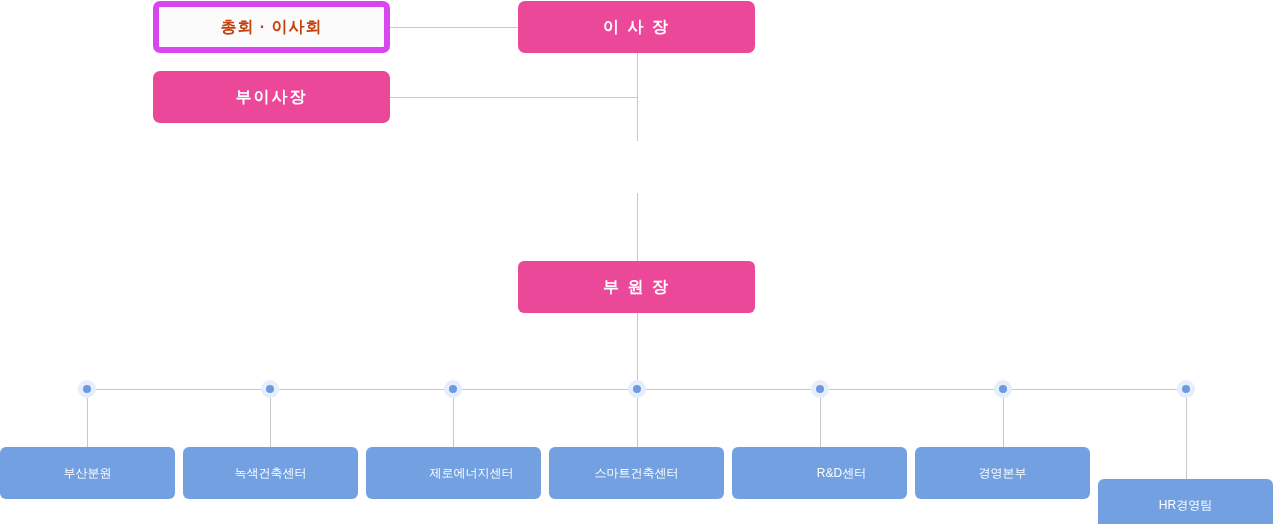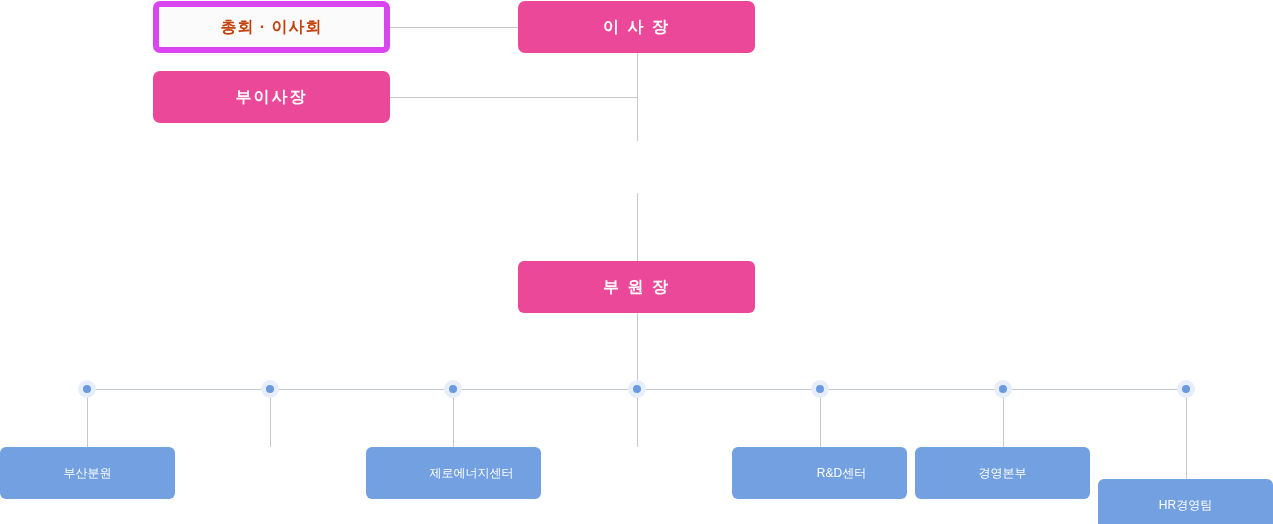--- a/index.html
+++ b/index.html
@@ -133,6 +133,7 @@
 
   <div class="node node-light" style="left:0px; top:447px; width:175px; height:52px;">부산분원</div>
 
+  <div class="node node-light" style="left:183px; top:447px; width:175px; height:52px;">녹색건축센터</div>
 
   <div class="node node-light" style="left:366px; top:447px; width:175px; height:52px;padding-left:36px;">제로에너지센터</div>
 

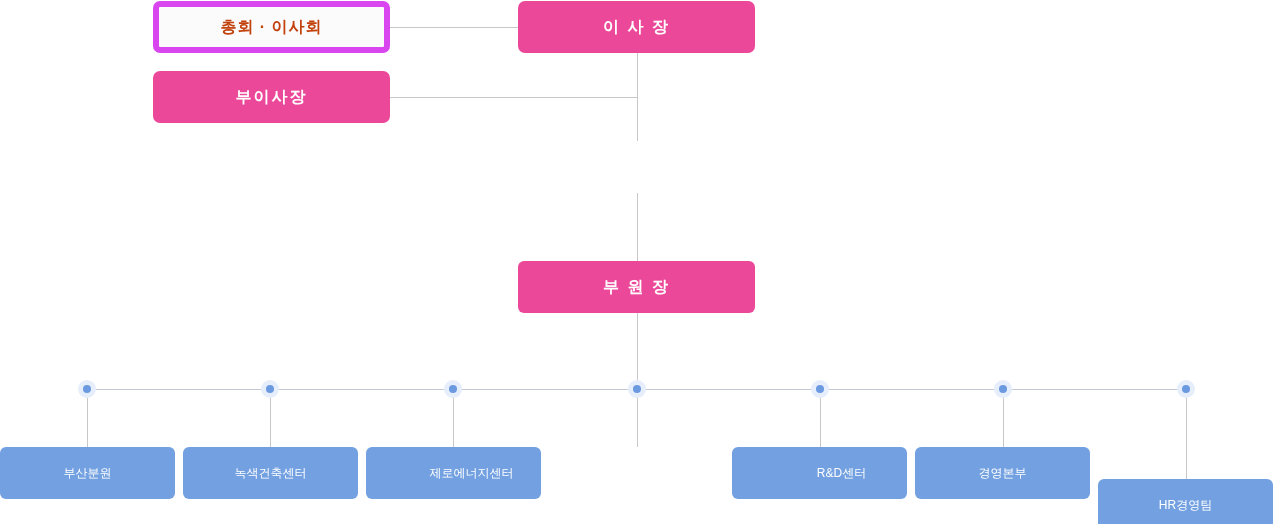--- a/index.html
+++ b/index.html
@@ -137,6 +137,7 @@
 
   <div class="node node-light" style="left:366px; top:447px; width:175px; height:52px;padding-left:36px;">제로에너지센터</div>
 
+  <div class="node node-light" style="left:549px; top:447px; width:175px; height:52px;">스마트건축센터</div>
 
   <div class="node node-light" style="left:732px; top:447px; width:175px; height:52px;padding-left:44px;">R&amp;D센터</div>
 

